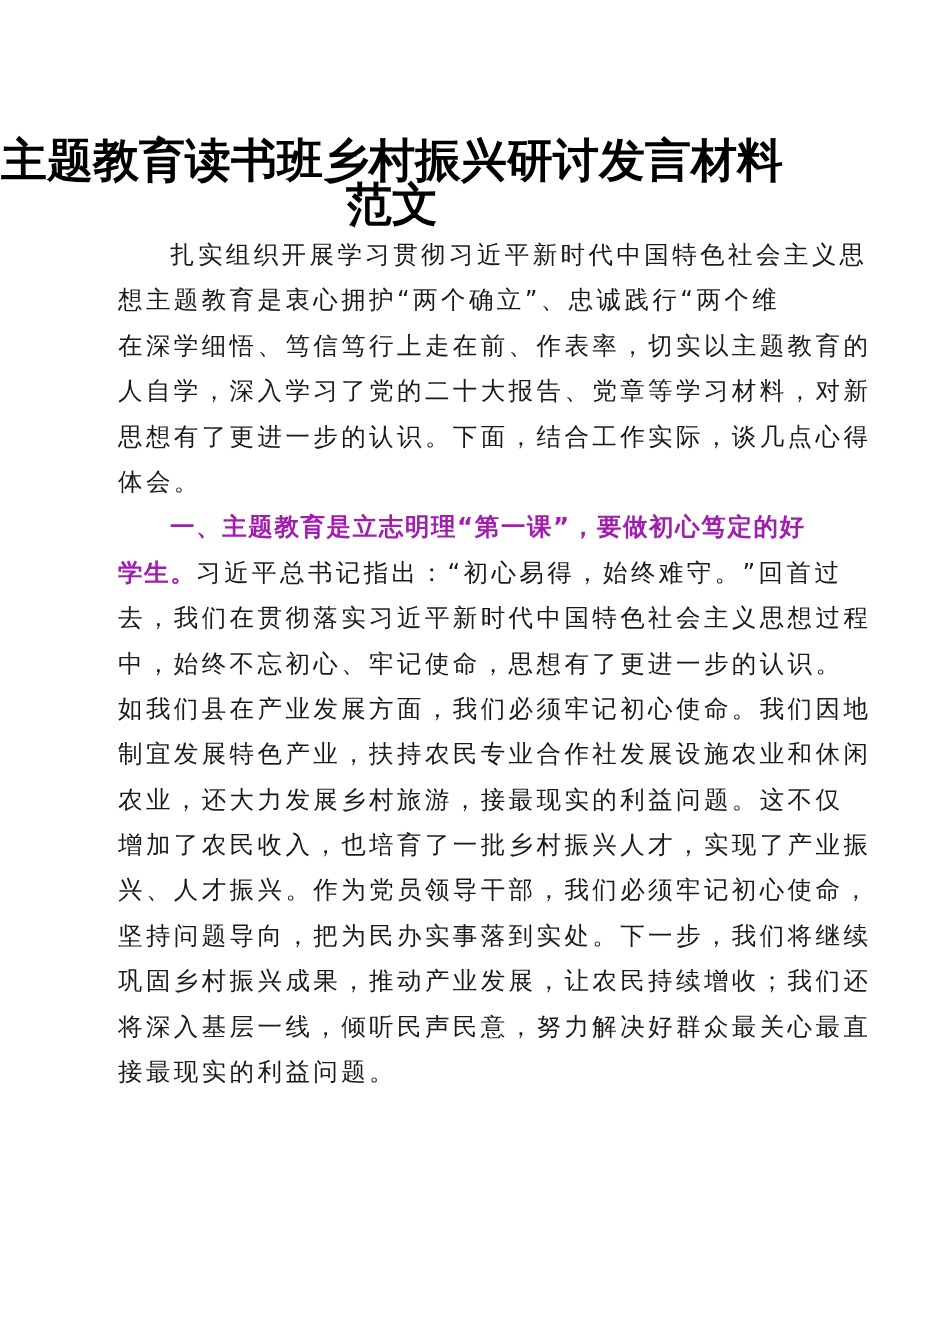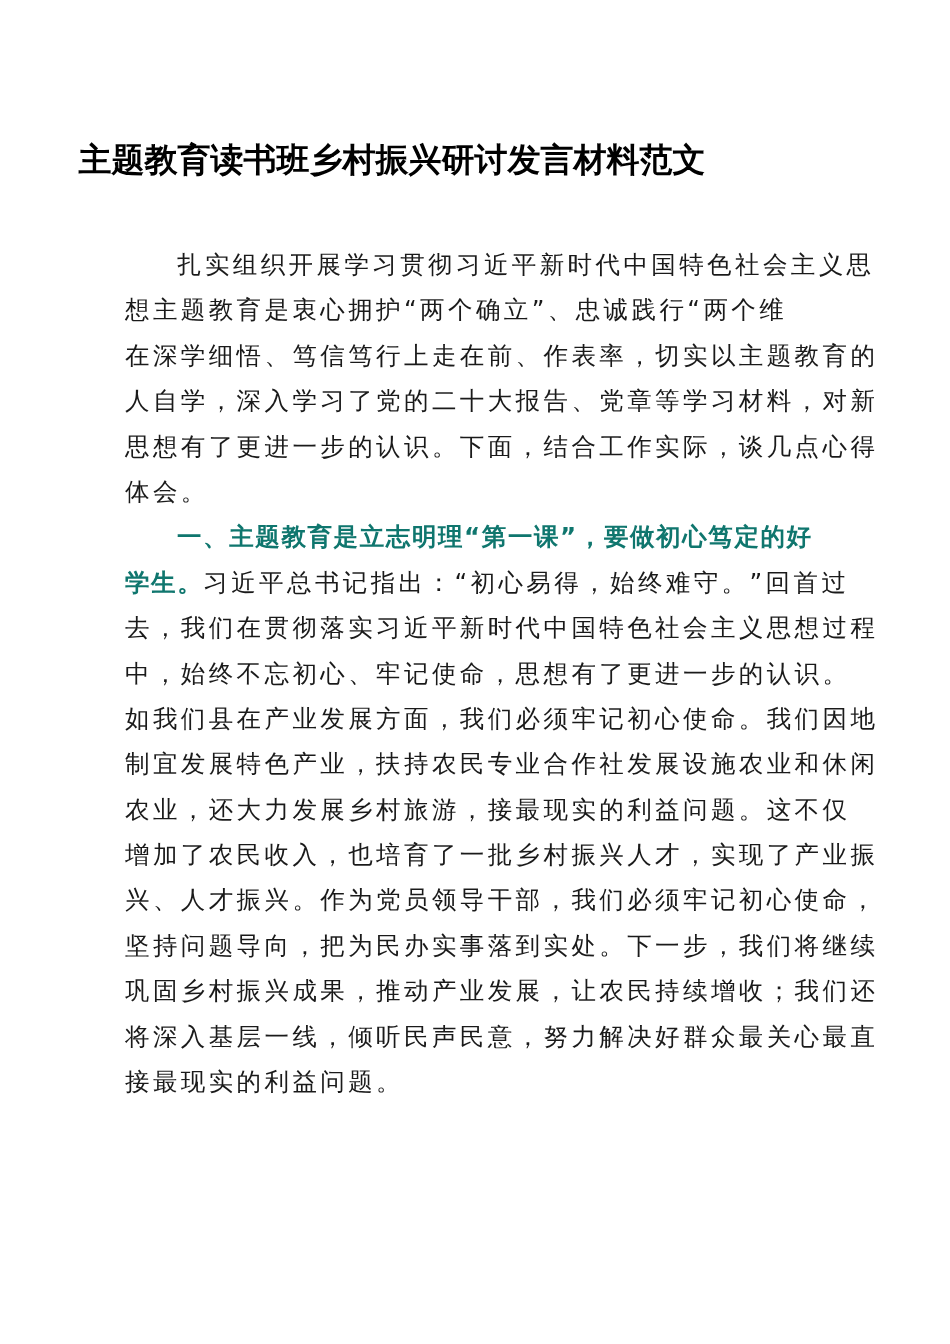--- a/index.html
+++ b/index.html
@@ -29,7 +29,7 @@
       text-align: center;
       font-family: "DejaVu Serif", "Liberation Serif", serif;
       font-weight: bold;
-      font-size: 33px;
+      font-size: 46px;
       line-height: 44px;
       letter-spacing: 0px;
       color: #000000;

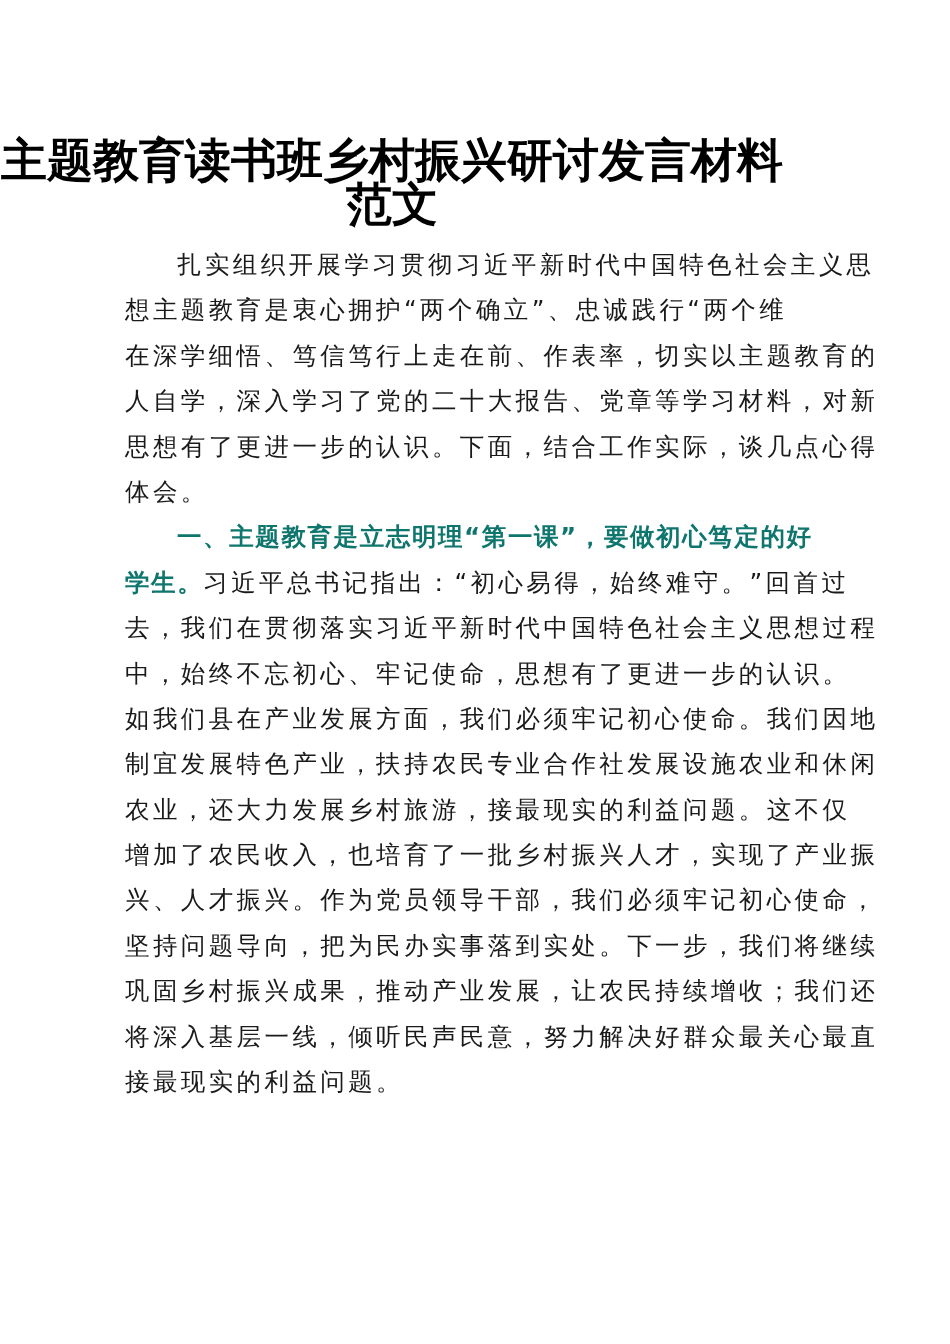--- a/index.html
+++ b/index.html
@@ -37,9 +37,8 @@
     .body {
       position: absolute;
       left: 118px;
-      top: 242px;
+      top: 232px;
       width: 720px;
-      margin-left: 7px;
     }
     .line {
       height: 45.4px;

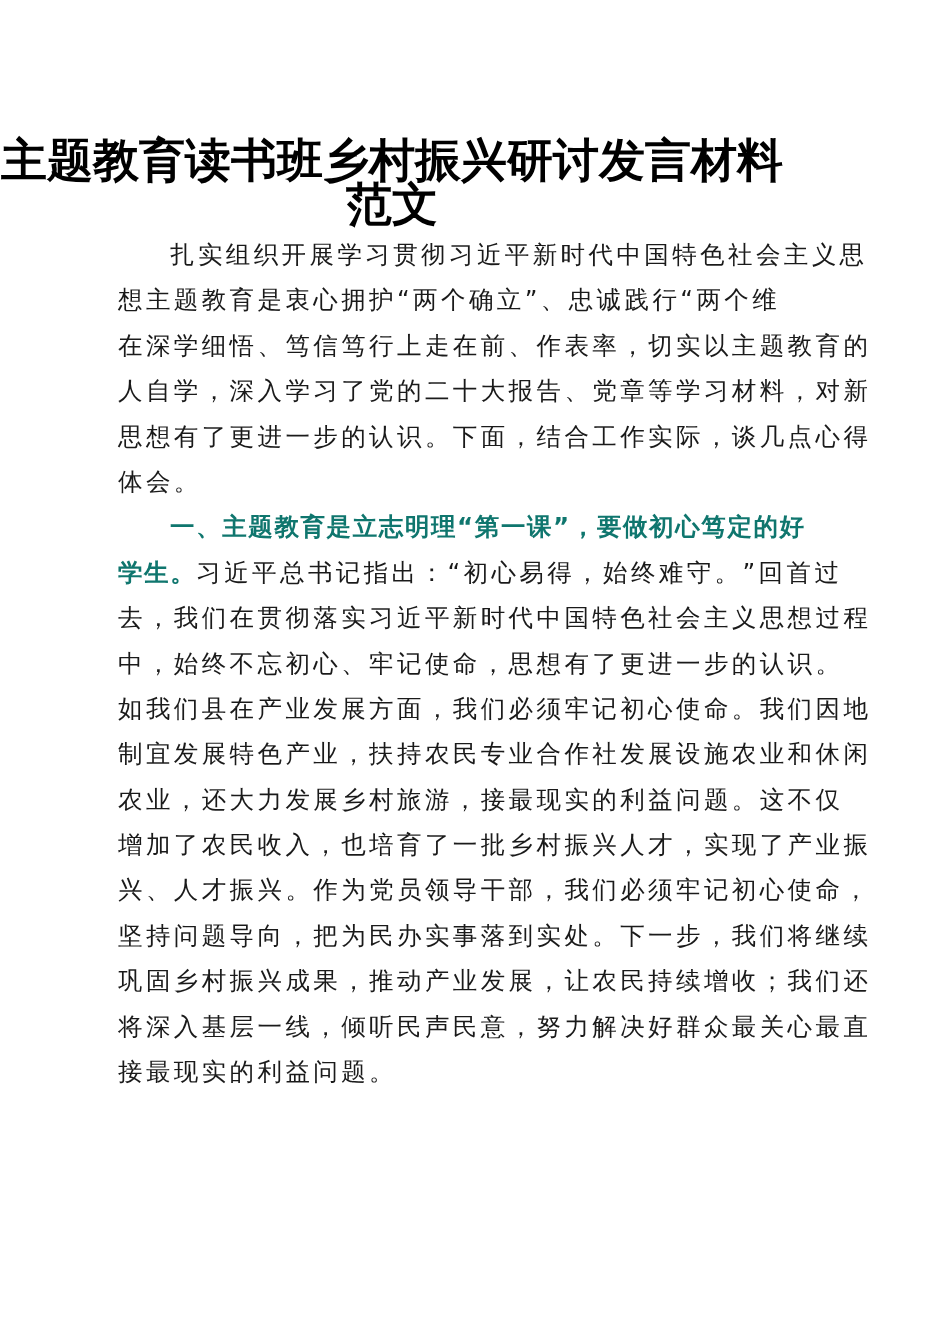--- a/index.html
+++ b/index.html
@@ -54,7 +54,7 @@
     }
     .heading-text {
       font-weight: bold;
-      color: #0f766e;
+      color: #a21caf;
       letter-spacing: 1.6px;
     }
   </style>

